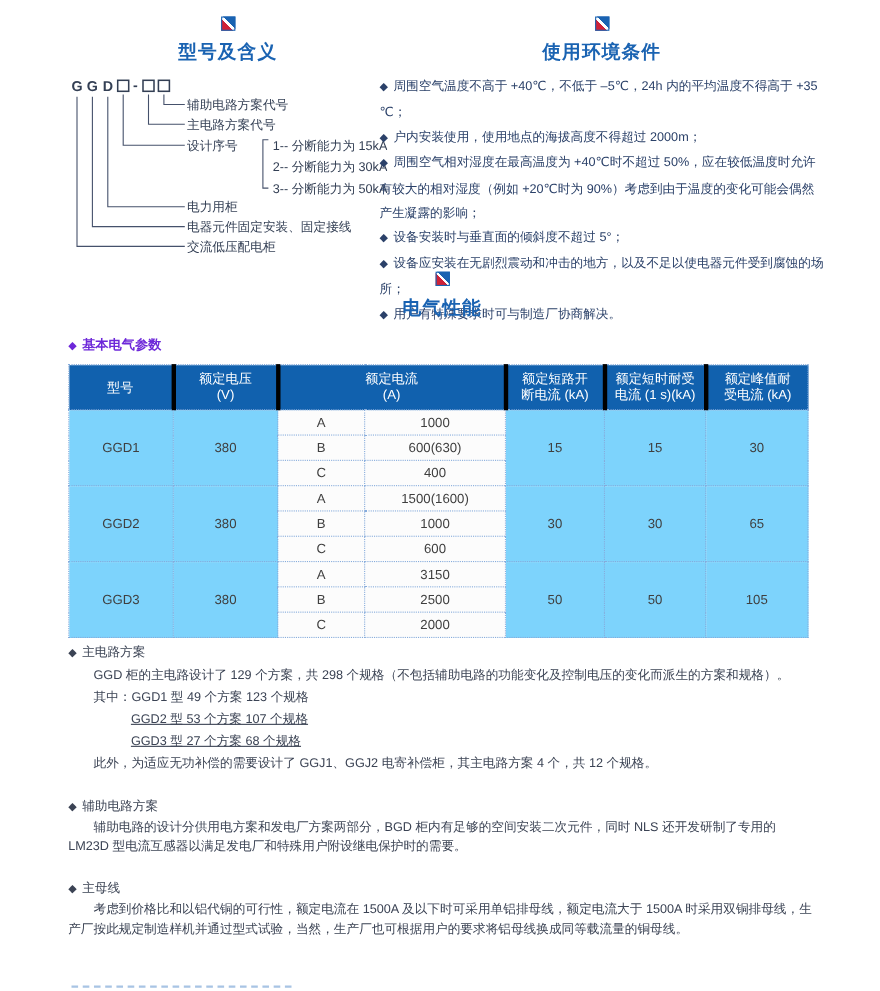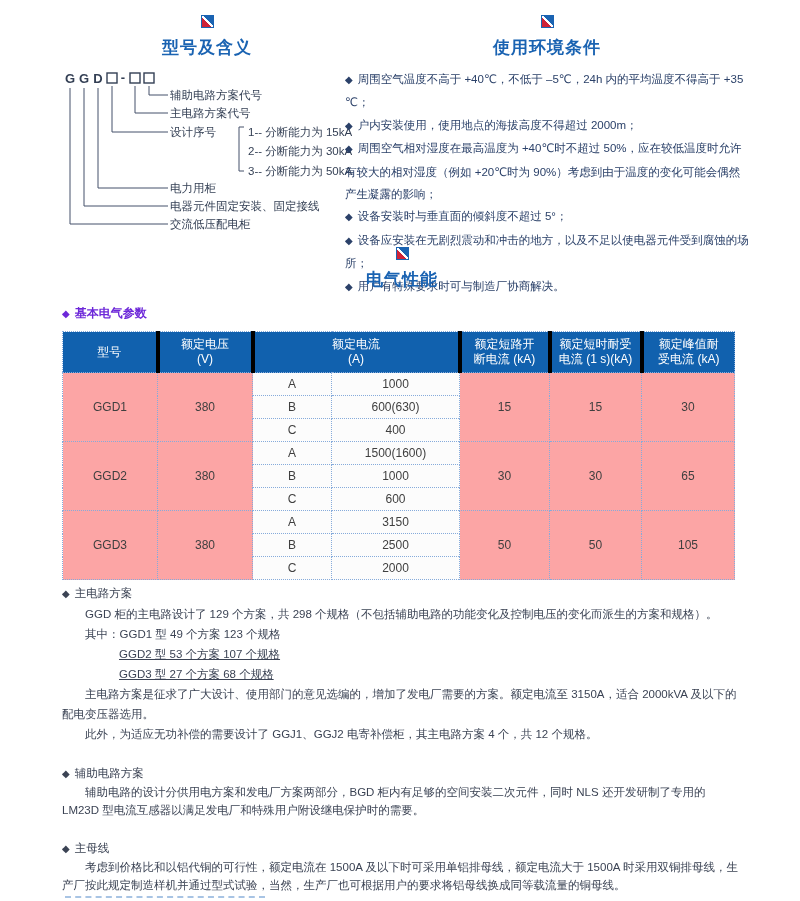--- a/index.html
+++ b/index.html
@@ -32,7 +32,7 @@
   table.params th:first-child { border-left:none; }
   .hl { display:block; line-height:15px; }
   table.params td { border:1px dotted #86abdb; text-align:center; height:23px; padding:0 2px;
-                    background:#fca5a5; }
+                    background:#7dd3fc; }
   table.params td.cw { background:#fcfcfc; }
   .col-model{width:95px}.col-volt{width:95px}.col-abc{width:79px}.col-amp{width:128px}
   .col-brk{width:90px}.col-wst{width:92px}.col-pk{width:93px}

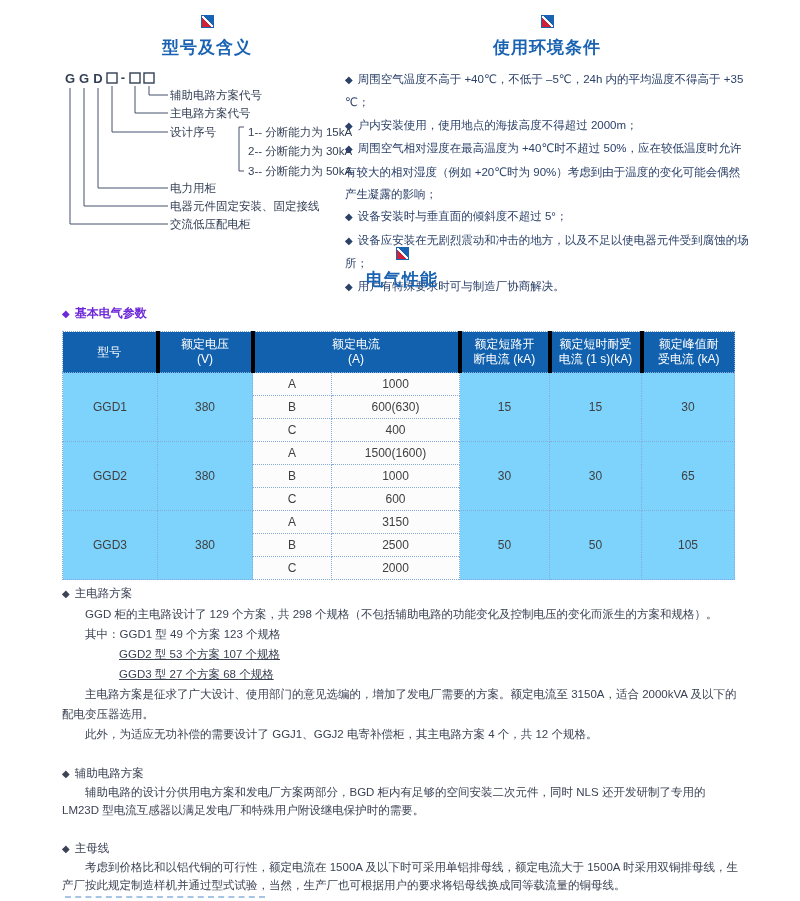--- a/index.html
+++ b/index.html
@@ -207,7 +207,6 @@
       <p class="ind">其中：GGD1 型 49 个方案 123 个规格</p>
       <p class="ind2">GGD2 型 53 个方案 107 个规格</p>
       <p class="ind2">GGD3 型 27 个方案 68 个规格</p>
-      <p class="ind">主电路方案是征求了广大设计、使用部门的意见选编的，增加了发电厂需要的方案。额定电流至 3150A，适合 2000kVA 及以下的配电变压器选用。</p>
       <p class="ind">此外，为适应无功补偿的需要设计了 GGJ1、GGJ2 电寄补偿柜，其主电路方案 4 个，共 12 个规格。</p>
     </div>
 

